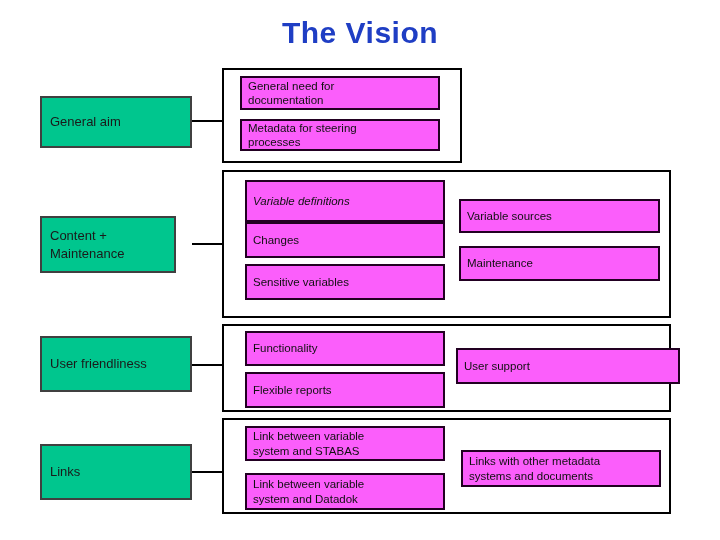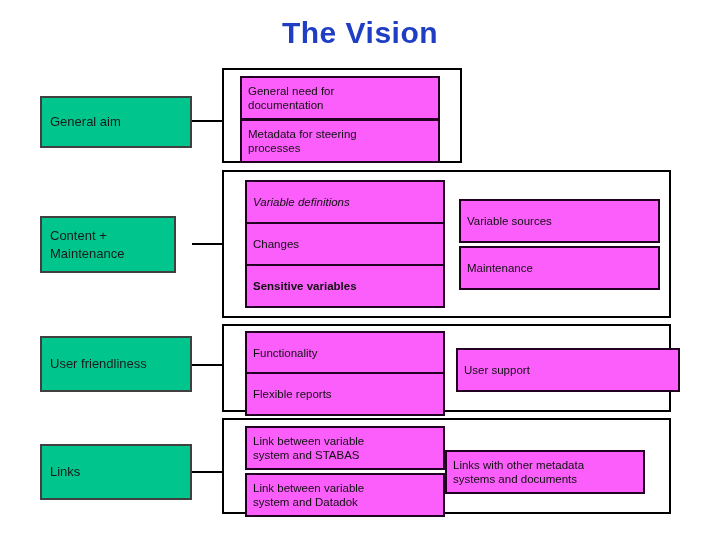--- a/index.html
+++ b/index.html
@@ -65,7 +65,7 @@
     box-sizing: border-box;
     display: flex;
     align-items: center;
-    padding: 20px 6px;
+    padding: 14px 6px;
     color: #101010;
     font-size: 11.5px;
     line-height: 1.25;

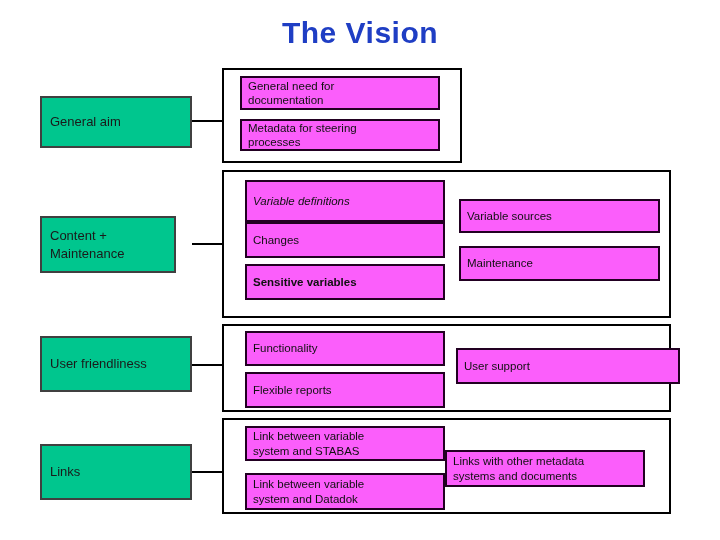--- a/index.html
+++ b/index.html
@@ -121,7 +121,7 @@
     <span class="label">Changes</span>
   </div>
 
-  <div class="item-box" style="left:245px; top:264px; width:200px; height:36px;font-weight:bold;">
+  <div class="item-box" style="left:245px; top:264px; width:200px; height:36px;">
     <span class="label">Sensitive variables</span>
   </div>
 

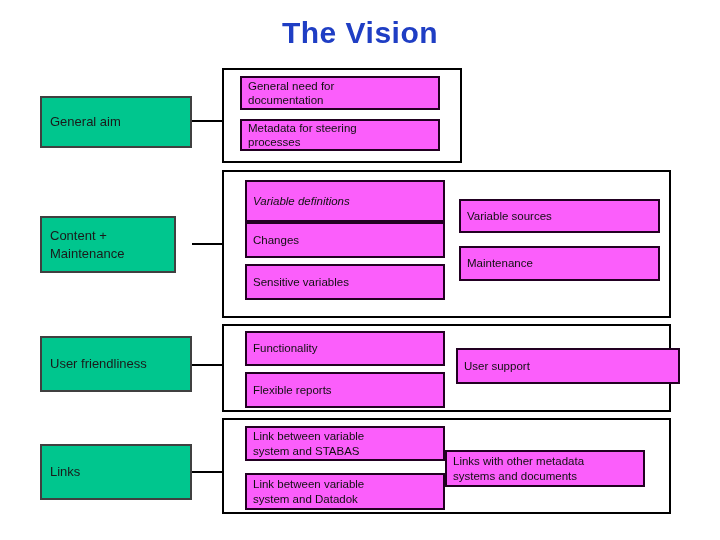--- a/index.html
+++ b/index.html
@@ -171,7 +171,7 @@
 system and Datadok</span>
   </div>
 
-  <div class="item-box" style="left:445px; top:450px; width:200px; height:37px;">
+  <div class="item-box" style="left:461px; top:450px; width:200px; height:37px;">
     <span class="label">Links with other metadata
 systems and documents</span>
   </div>

